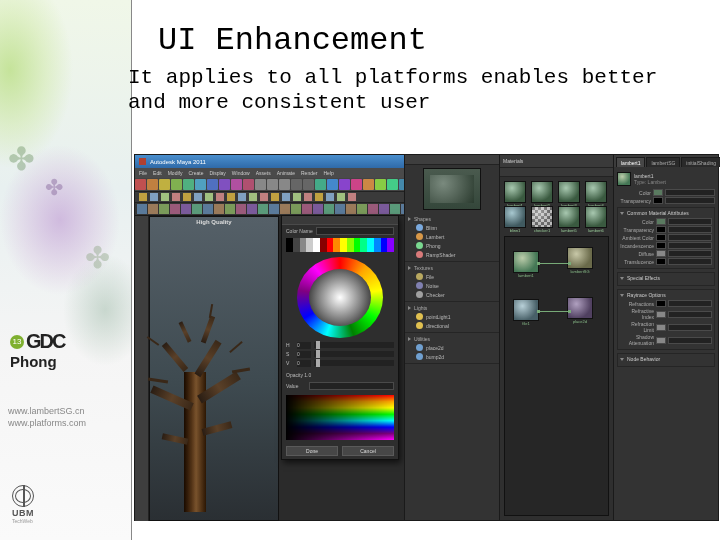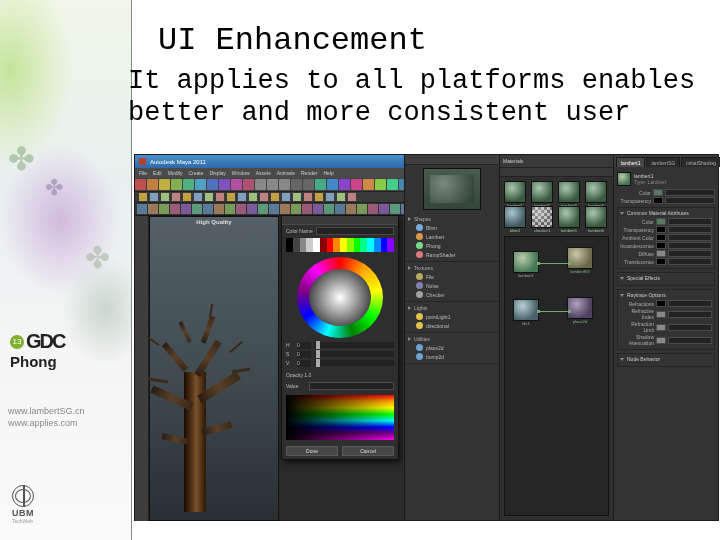--- a/index.html
+++ b/index.html
@@ -40,7 +40,7 @@
 
 .content { position: absolute; left: 126px; top: 0; right: 0; }
 .title { font-family: "Courier New", monospace; font-size: 32px; font-weight: 400; color: #000; padding: 22px 0 4px 32px; }
-.desc  { font-family: "Courier New", monospace; font-size: 27px; color: #000; padding: 2px 20px 0 2px; line-height: 1.2; }
+.desc  { font-family: "Courier New", monospace; font-size: 21px; color: #000; padding: 2px 20px 0 2px; line-height: 1.2; }
 
 
 .app-window {

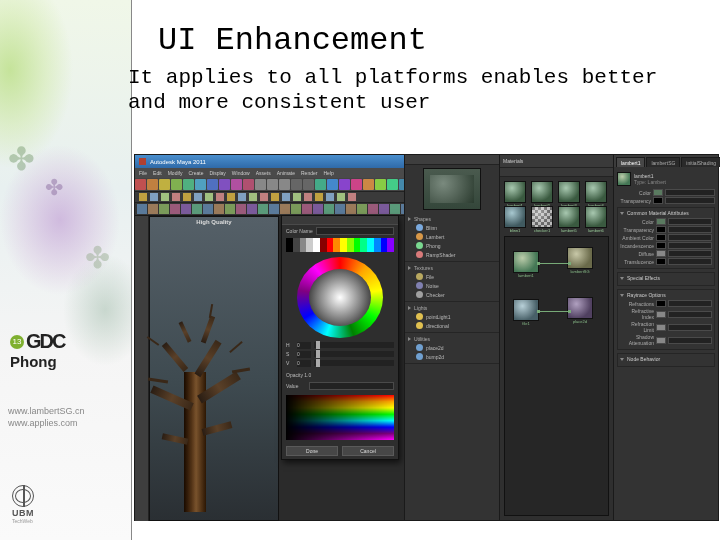--- a/index.html
+++ b/index.html
@@ -191,7 +191,7 @@
     </div>
     <div class="sidebar-links">
       <a>www.lambertSG.cn</a>
-      <a>www.applies.com</a>
+      <a>www.platforms.com</a>
     </div>
     <div class="ubm-logo">
       <div class="globe"></div>

